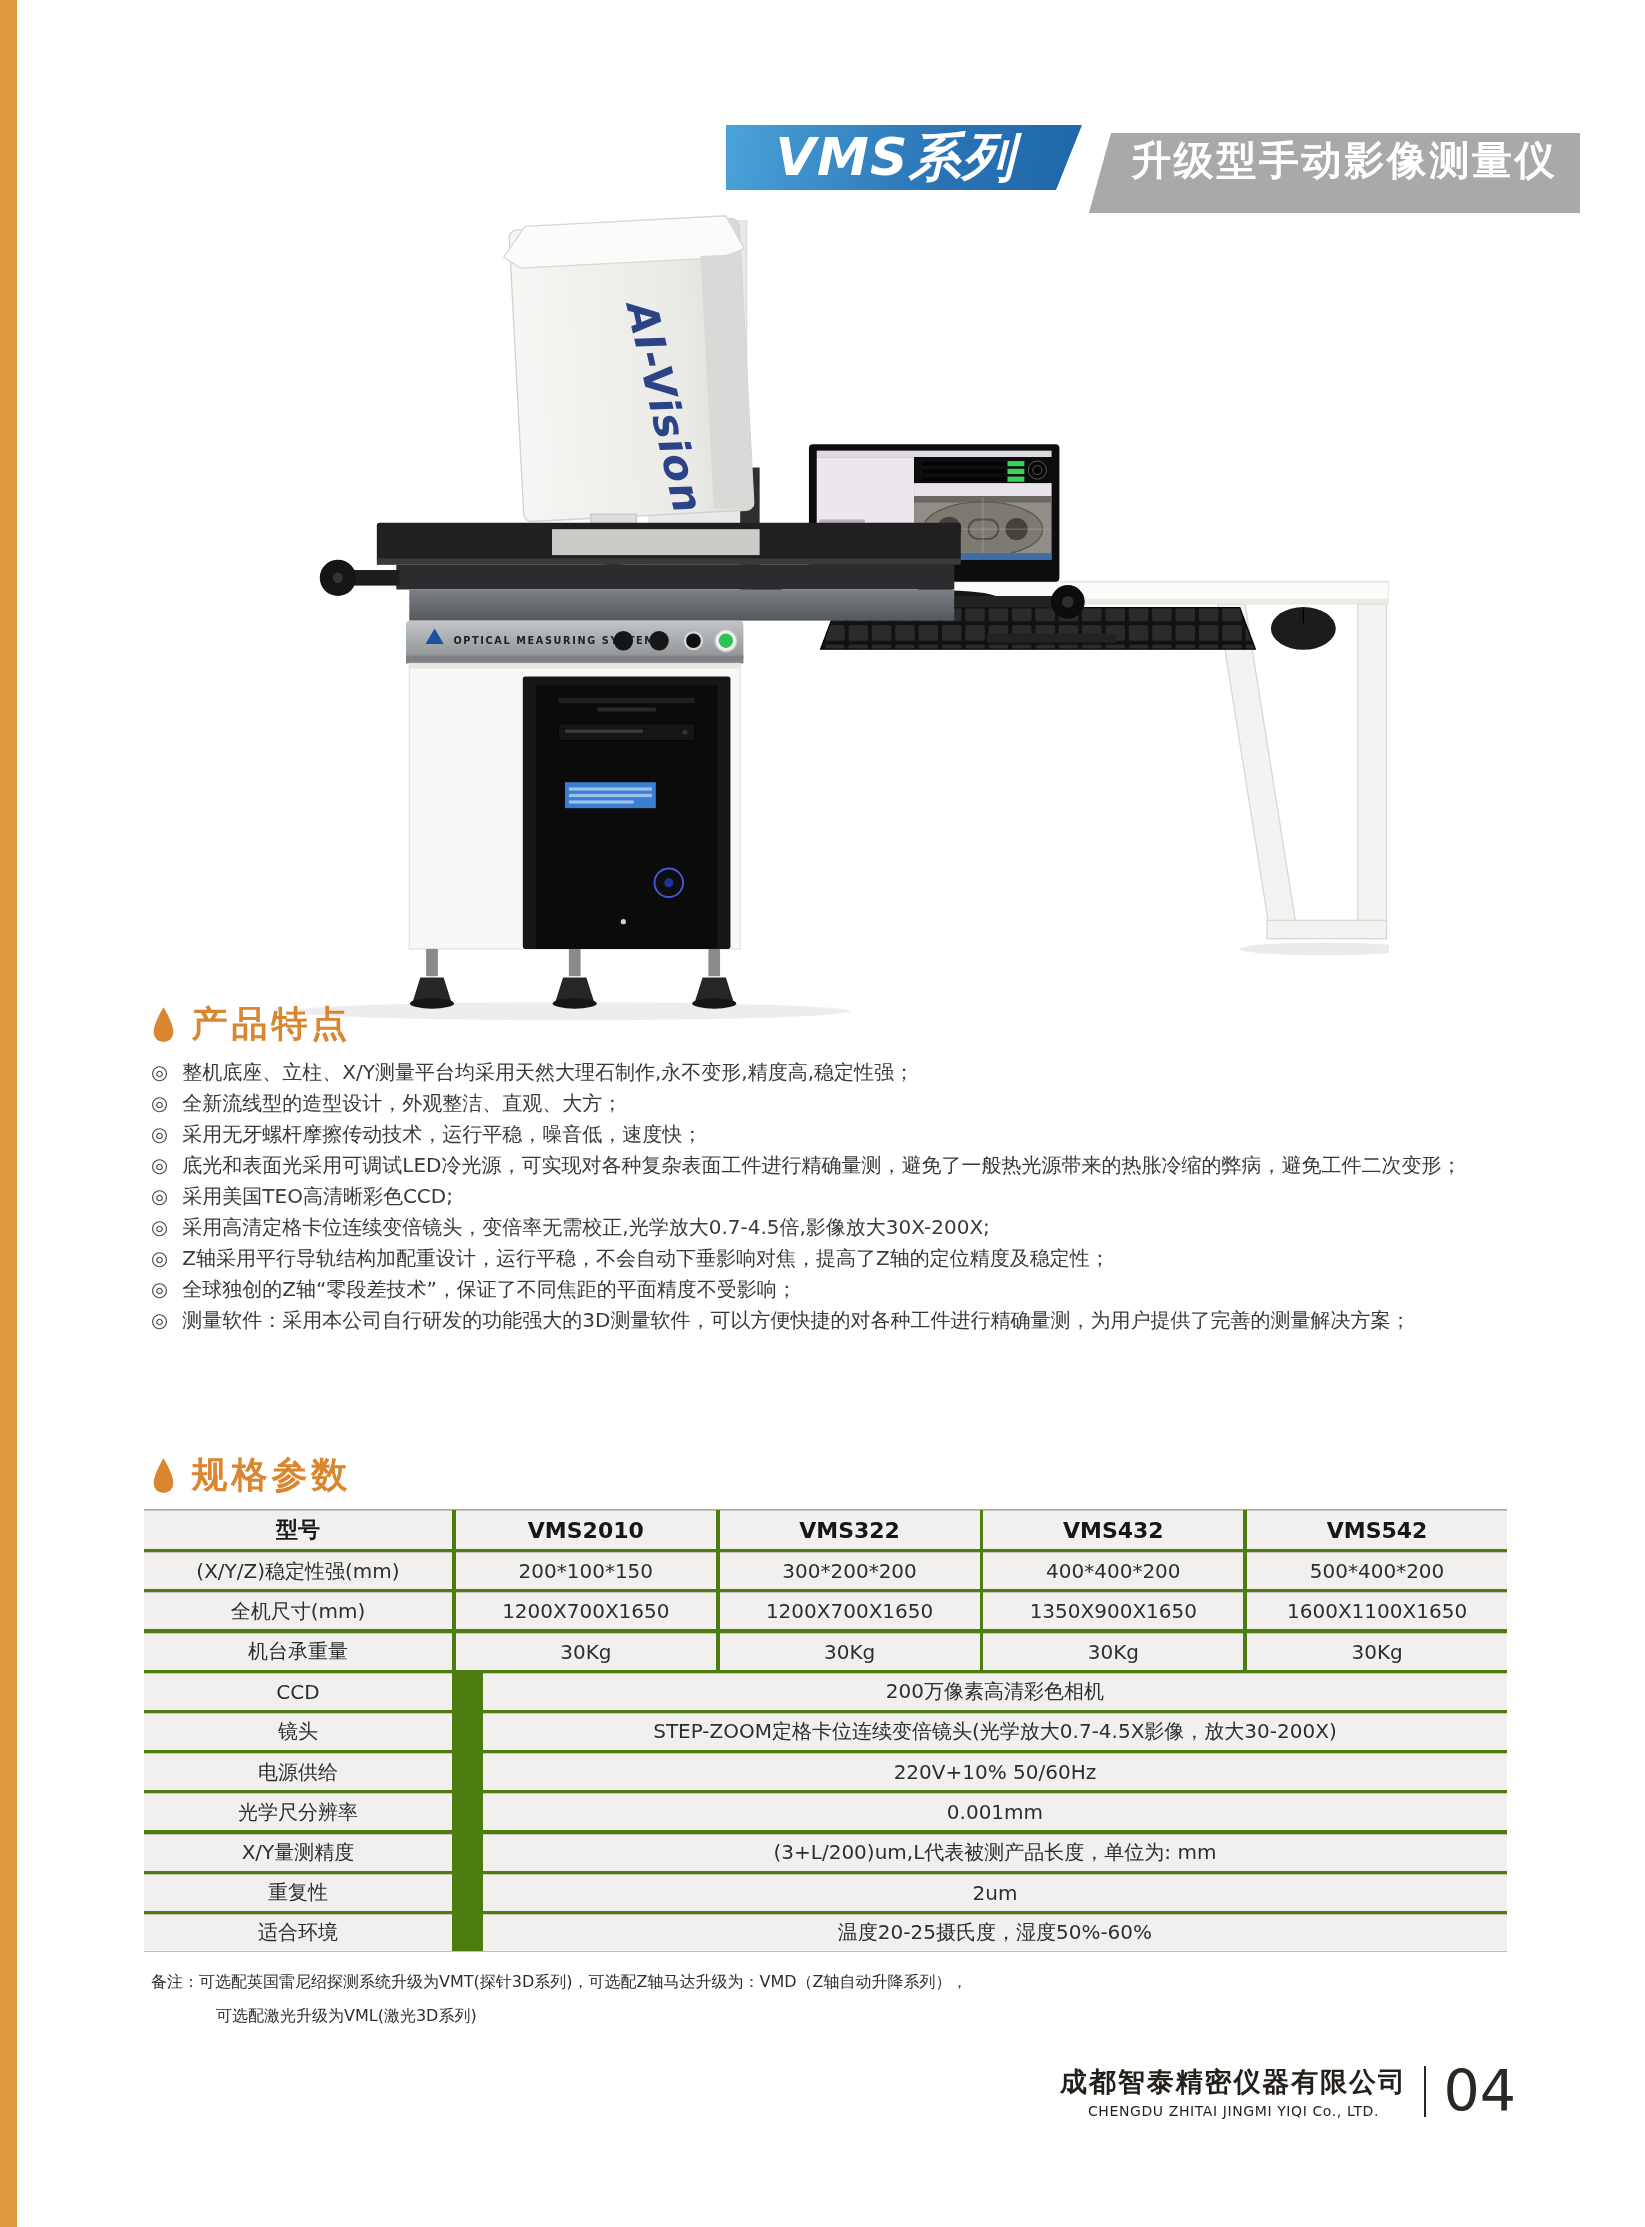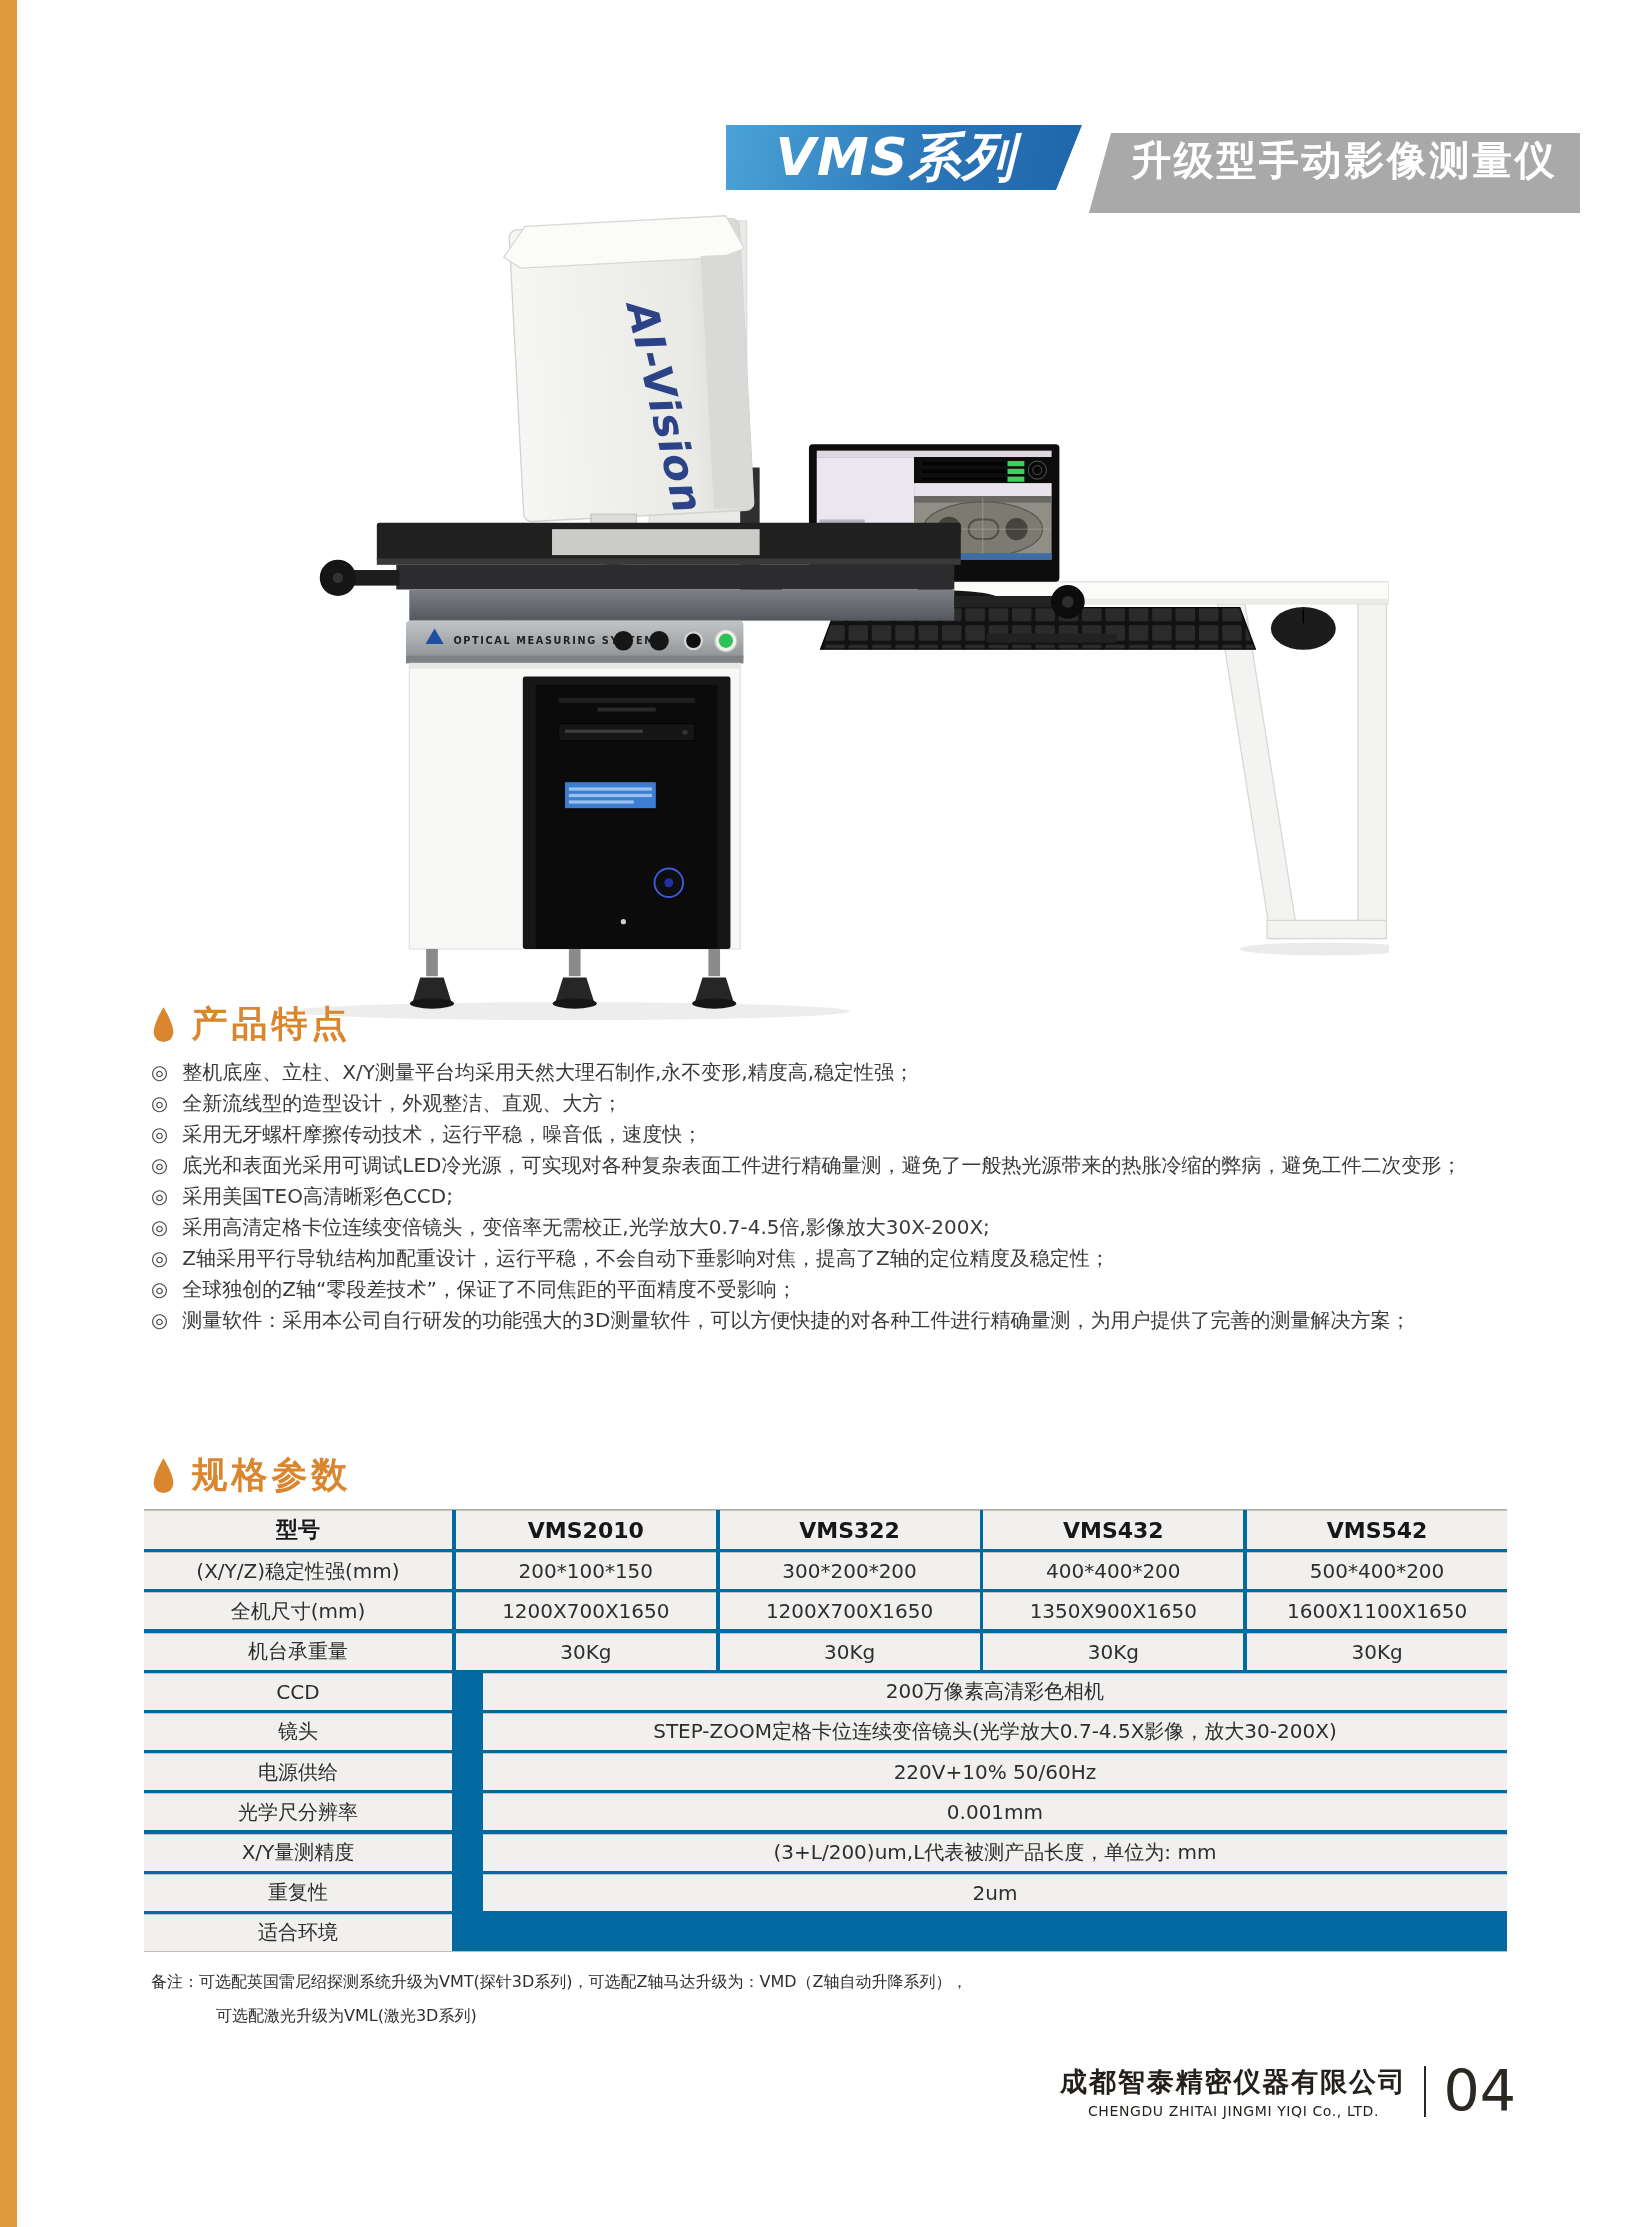--- a/index.html
+++ b/index.html
@@ -36,7 +36,7 @@
   
   .spec-table{position:absolute;left:144px;top:1509px;width:1363px;
     display:grid;grid-template-columns:308px repeat(4,1fr);row-gap:3.2px;column-gap:3.9px;
-    border-top:1.9px solid #aeaba5;border-bottom:1.3px solid #c0bdb7;padding:0;background:#0369a1;}
+    border-top:1.9px solid #aeaba5;border-bottom:1.3px solid #c0bdb7;padding:0;background:#4d7c0f;}
   .spec-table>div{background:#f1f0ee;border-top:1.3px solid #c6c3bd;
     display:flex;align-items:center;justify-content:center;text-align:center;}
   .spec-table .th{height:38px;font-size:22px;font-weight:bold;color:#171717;}

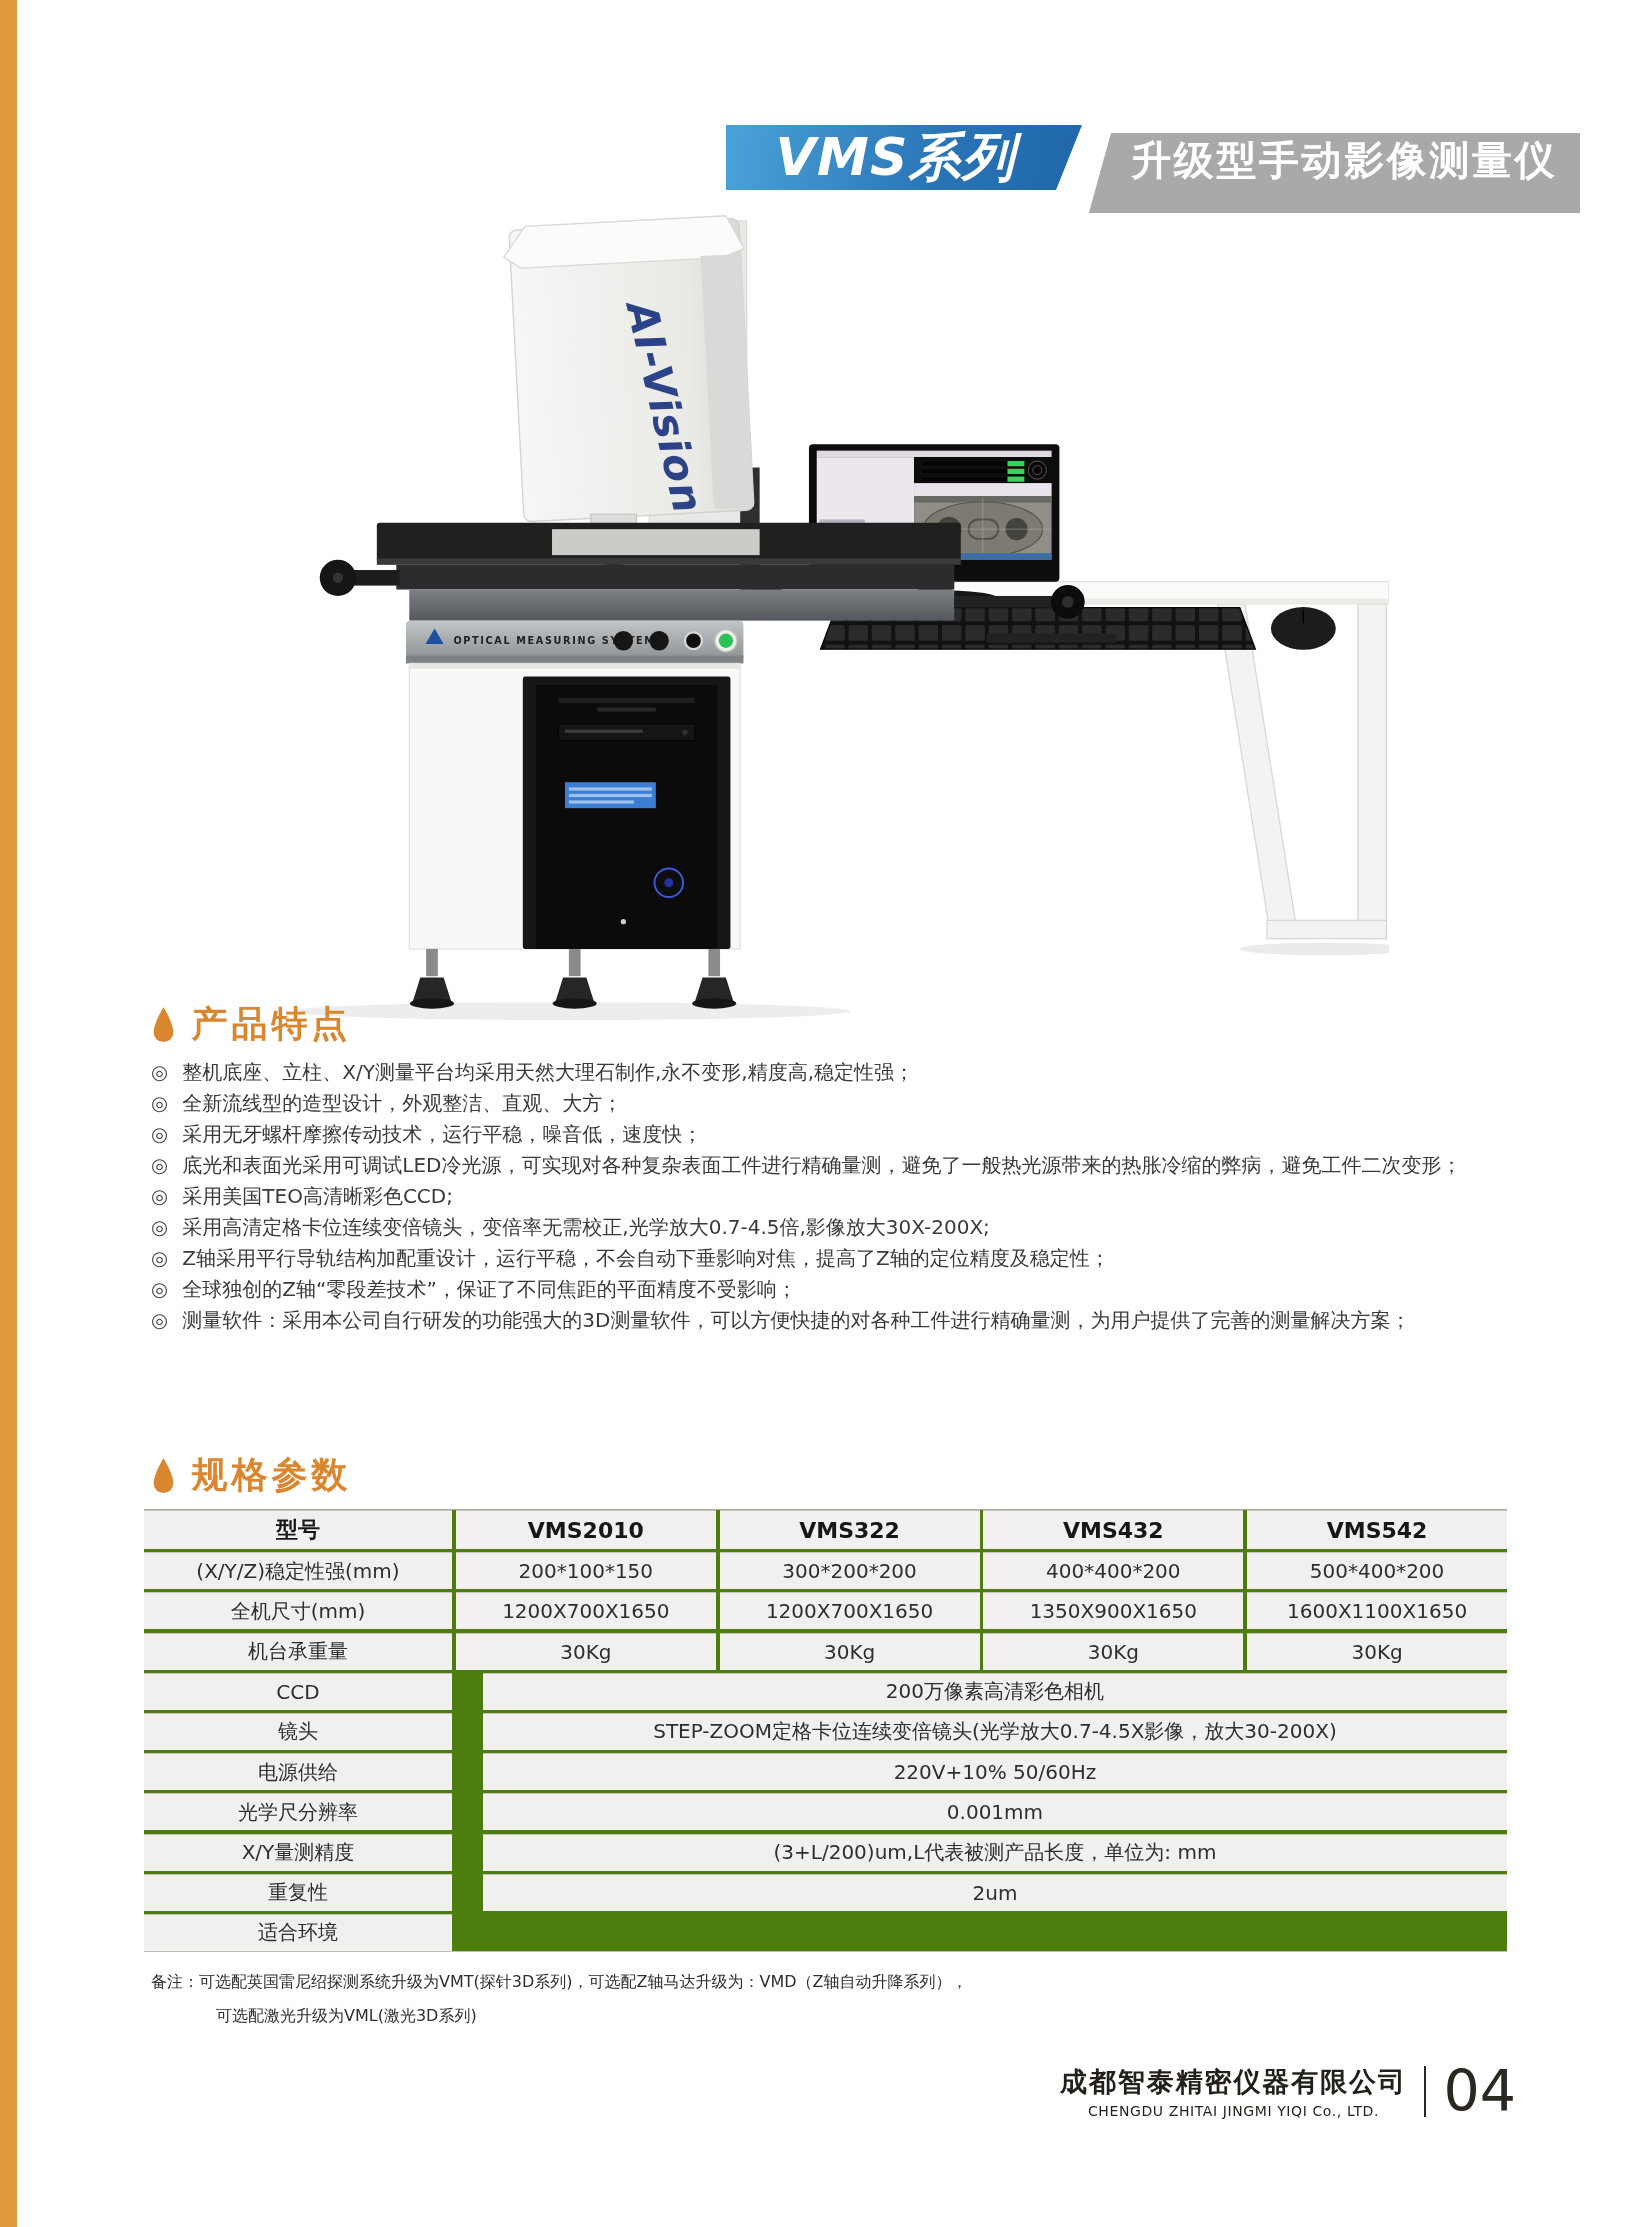--- a/index.html
+++ b/index.html
@@ -322,6 +322,7 @@
     <div class="td spn">2um</div>
 
     <div class="tl">适合环境</div>
+    <div class="td spn">温度20-25摄氏度，湿度50%-60%</div>
   </div>
 
   <div class="notes">

